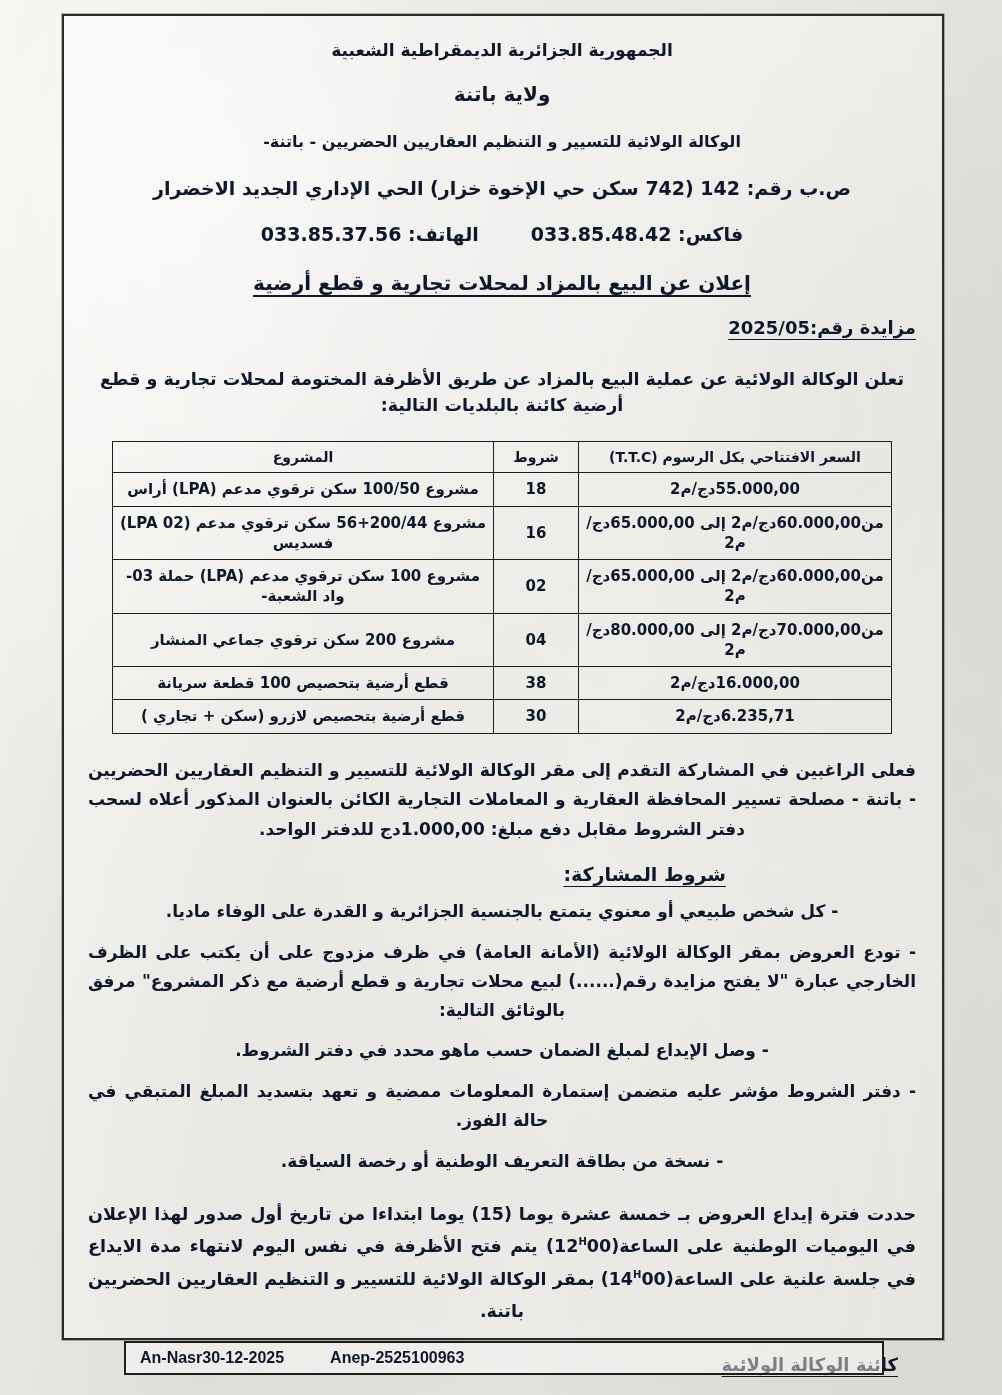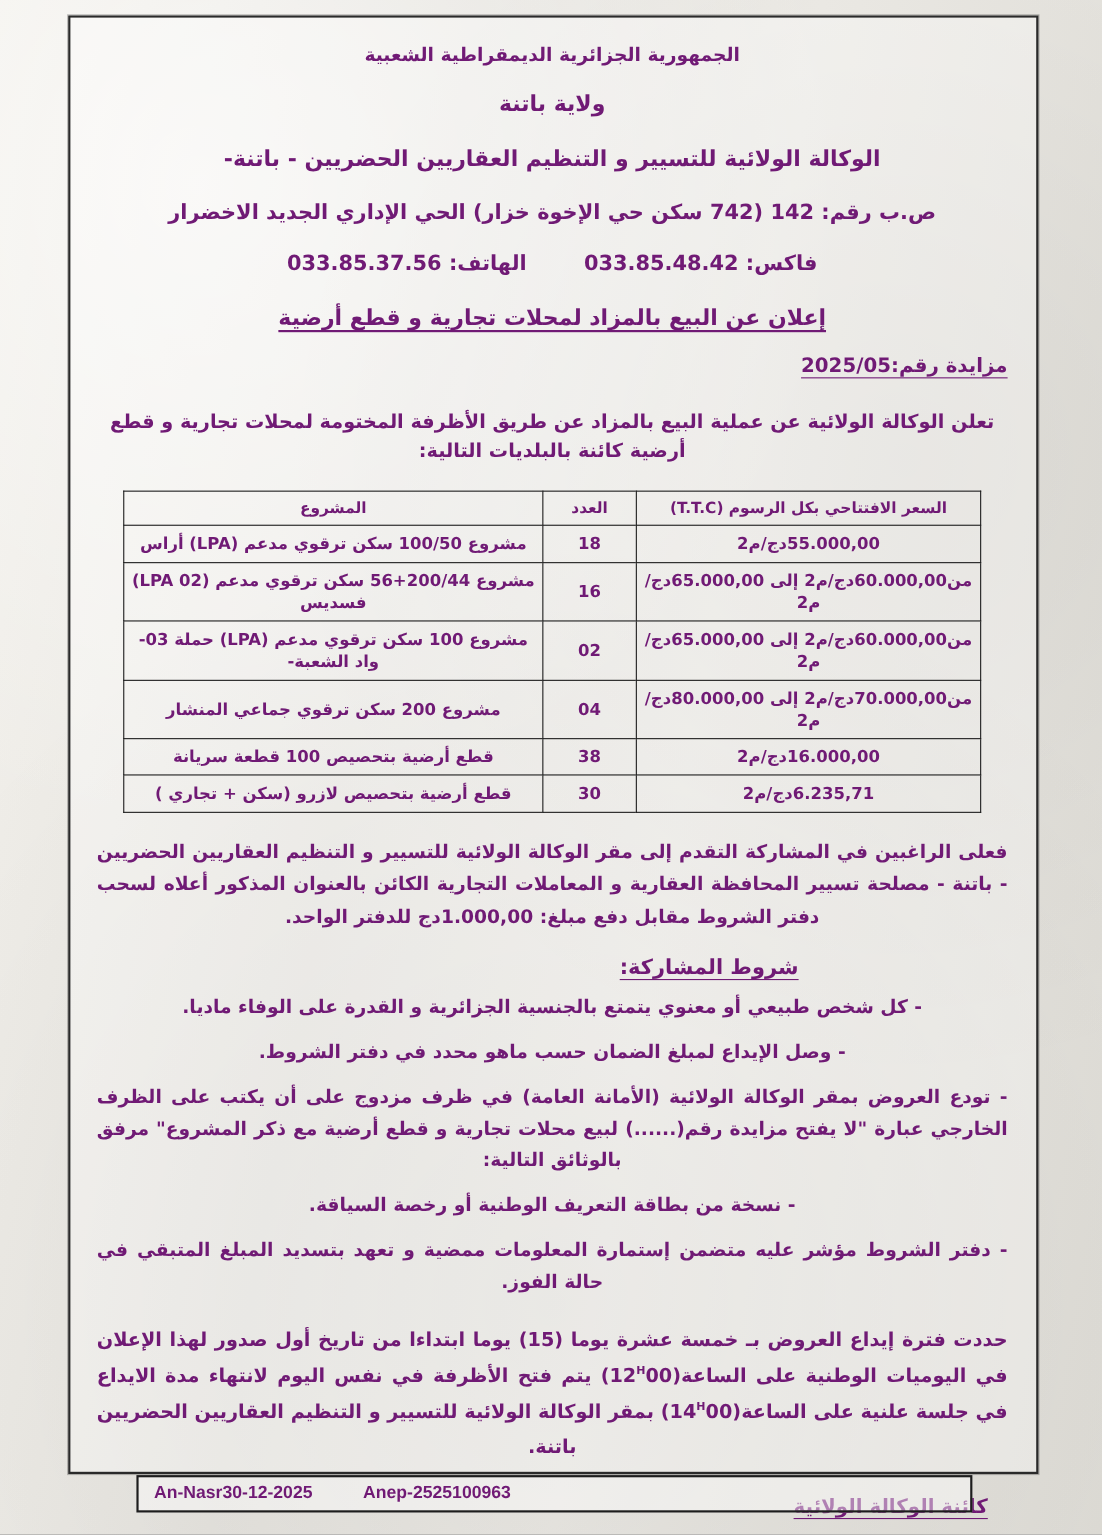--- a/index.html
+++ b/index.html
@@ -15,7 +15,7 @@
     background: #e9e7e2;
     overflow: hidden;
     font-family: "DejaVu Sans", "Liberation Sans", sans-serif;
-    color: #701a75;
+    color: #0f172a;
   }
   
   .page::before {

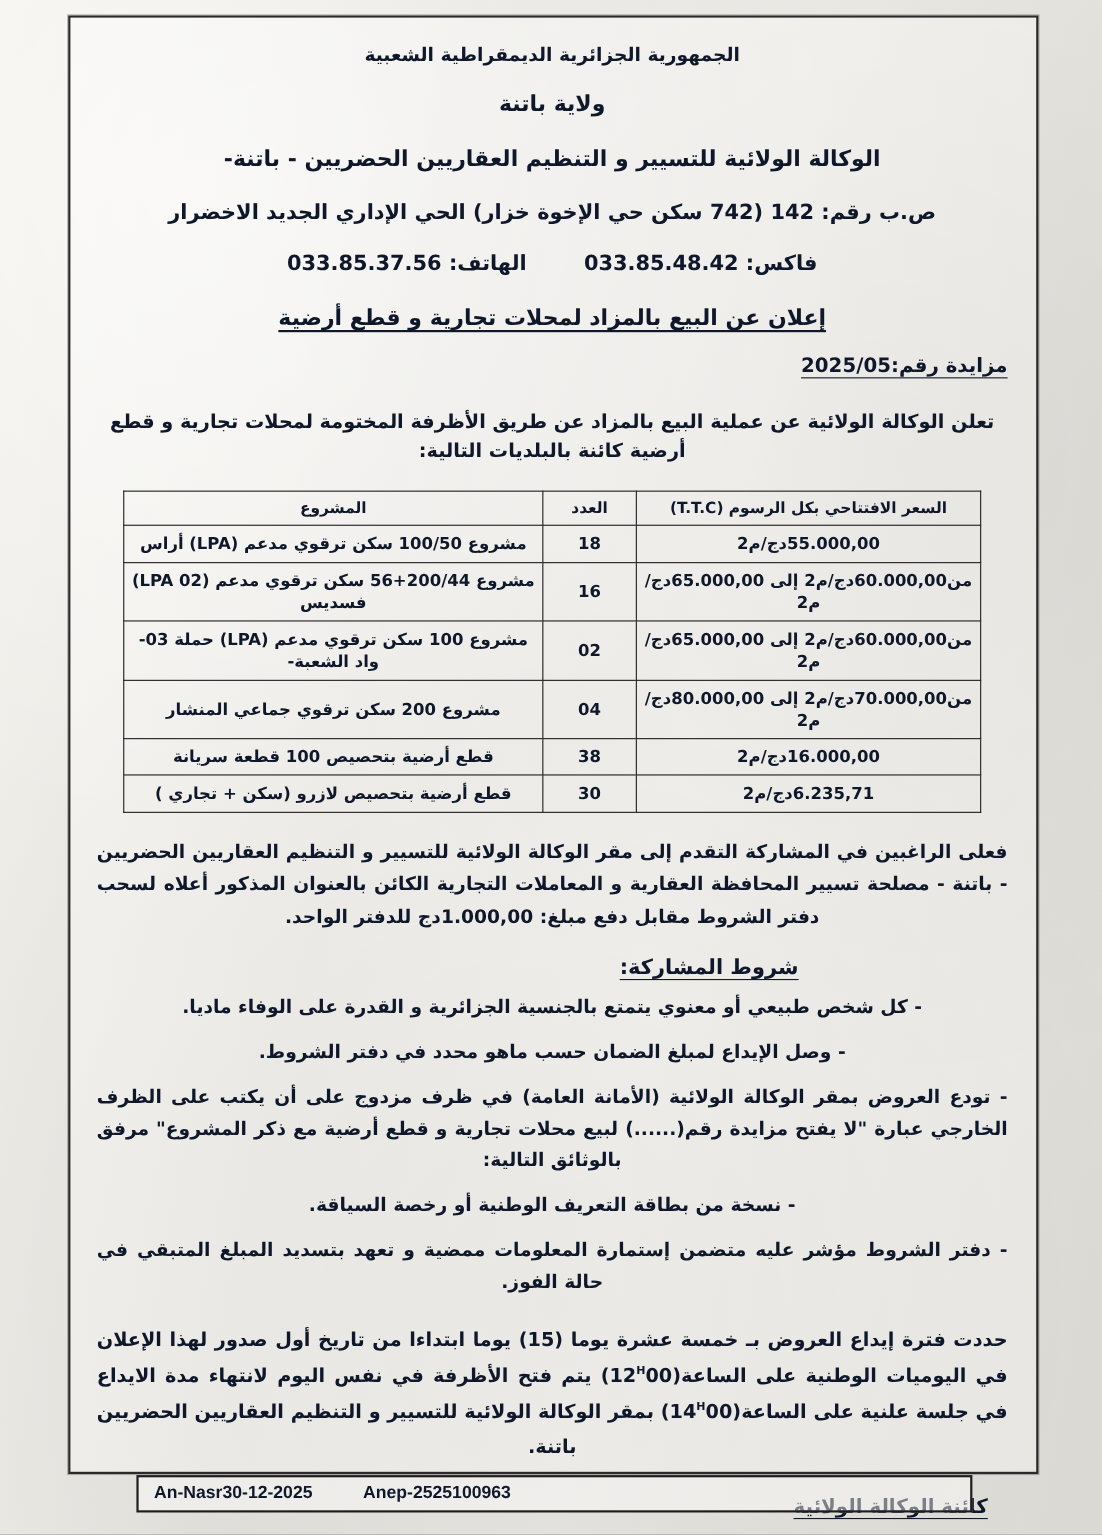--- a/index.html
+++ b/index.html
@@ -55,7 +55,7 @@
   }
   .l1 { font-size: 17px; margin-top: 12px; }
   .l2 { font-size: 20px; margin-top: 22px; }
-  .l3 { font-size: 20px; margin-top: 26px; }
+  .l3 { font-size: 16px; margin-top: 26px; }
   .l4 { font-size: 19px; margin-top: 26px; }
   .phone-row {
     display: flex;

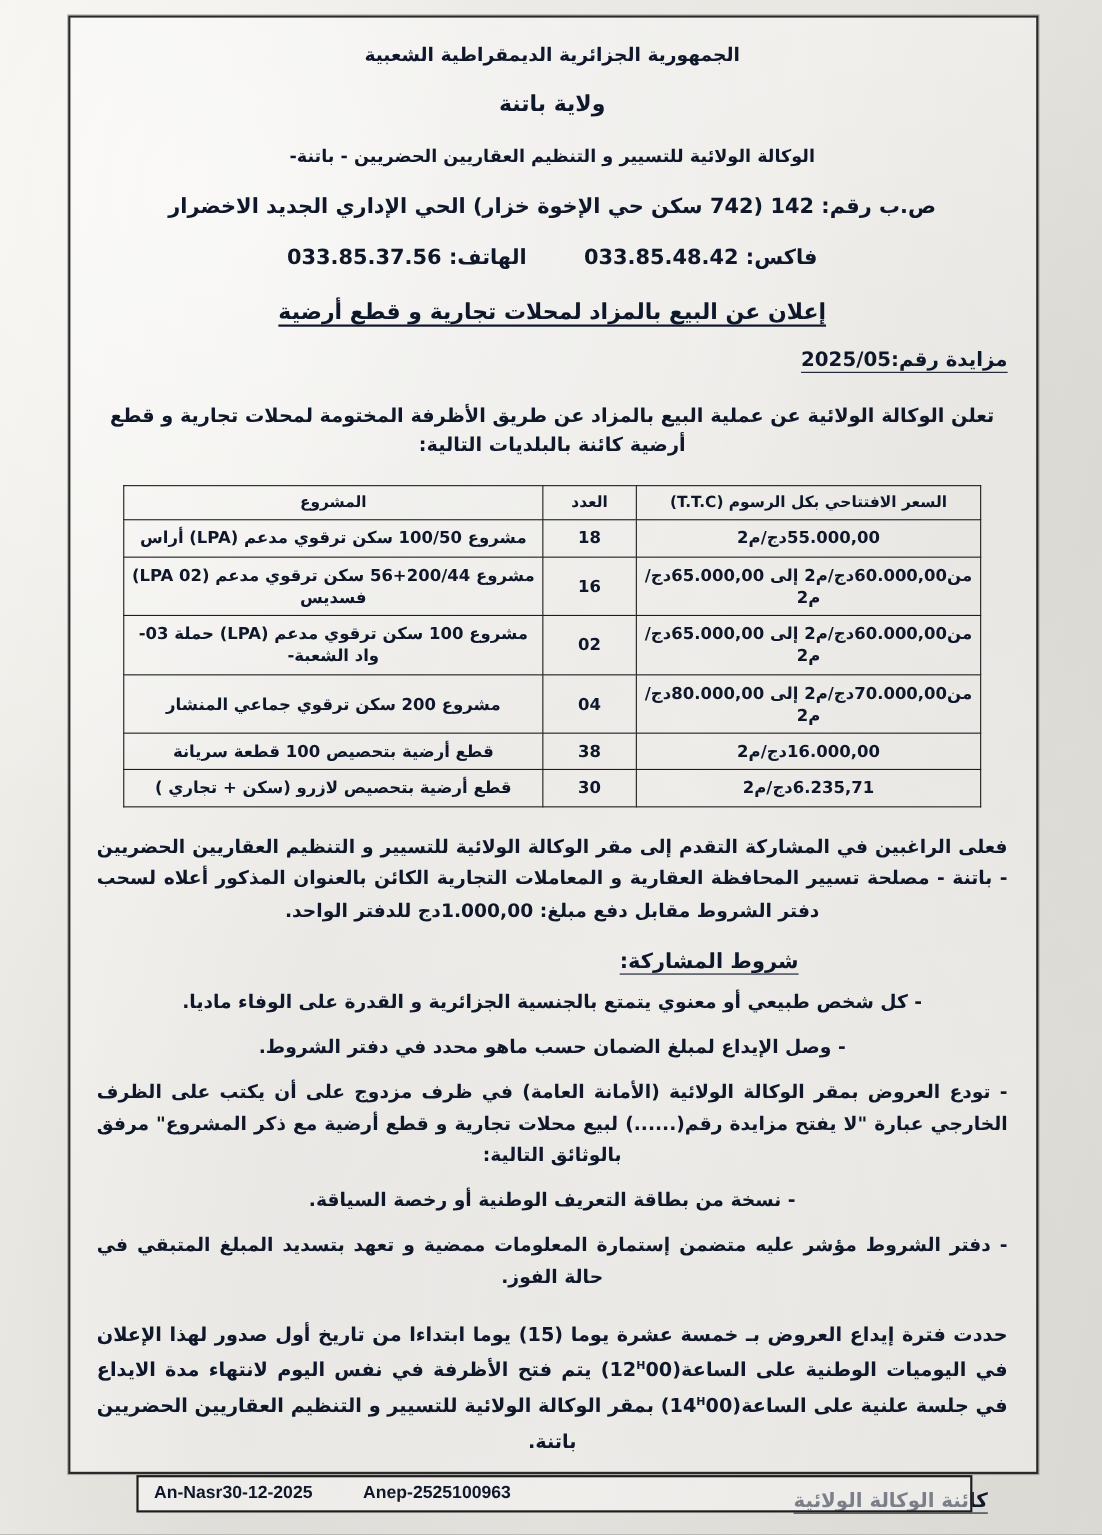--- a/index.html
+++ b/index.html
@@ -192,7 +192,7 @@
       <thead>
         <tr>
           <th style="width:300px">السعر الافتتاحي بكل الرسوم (T.T.C)</th>
-          <th style="width:72px">العدد</th>
+          <th style="width:72px">شروط</th>
           <th>المشروع</th>
         </tr>
       </thead>

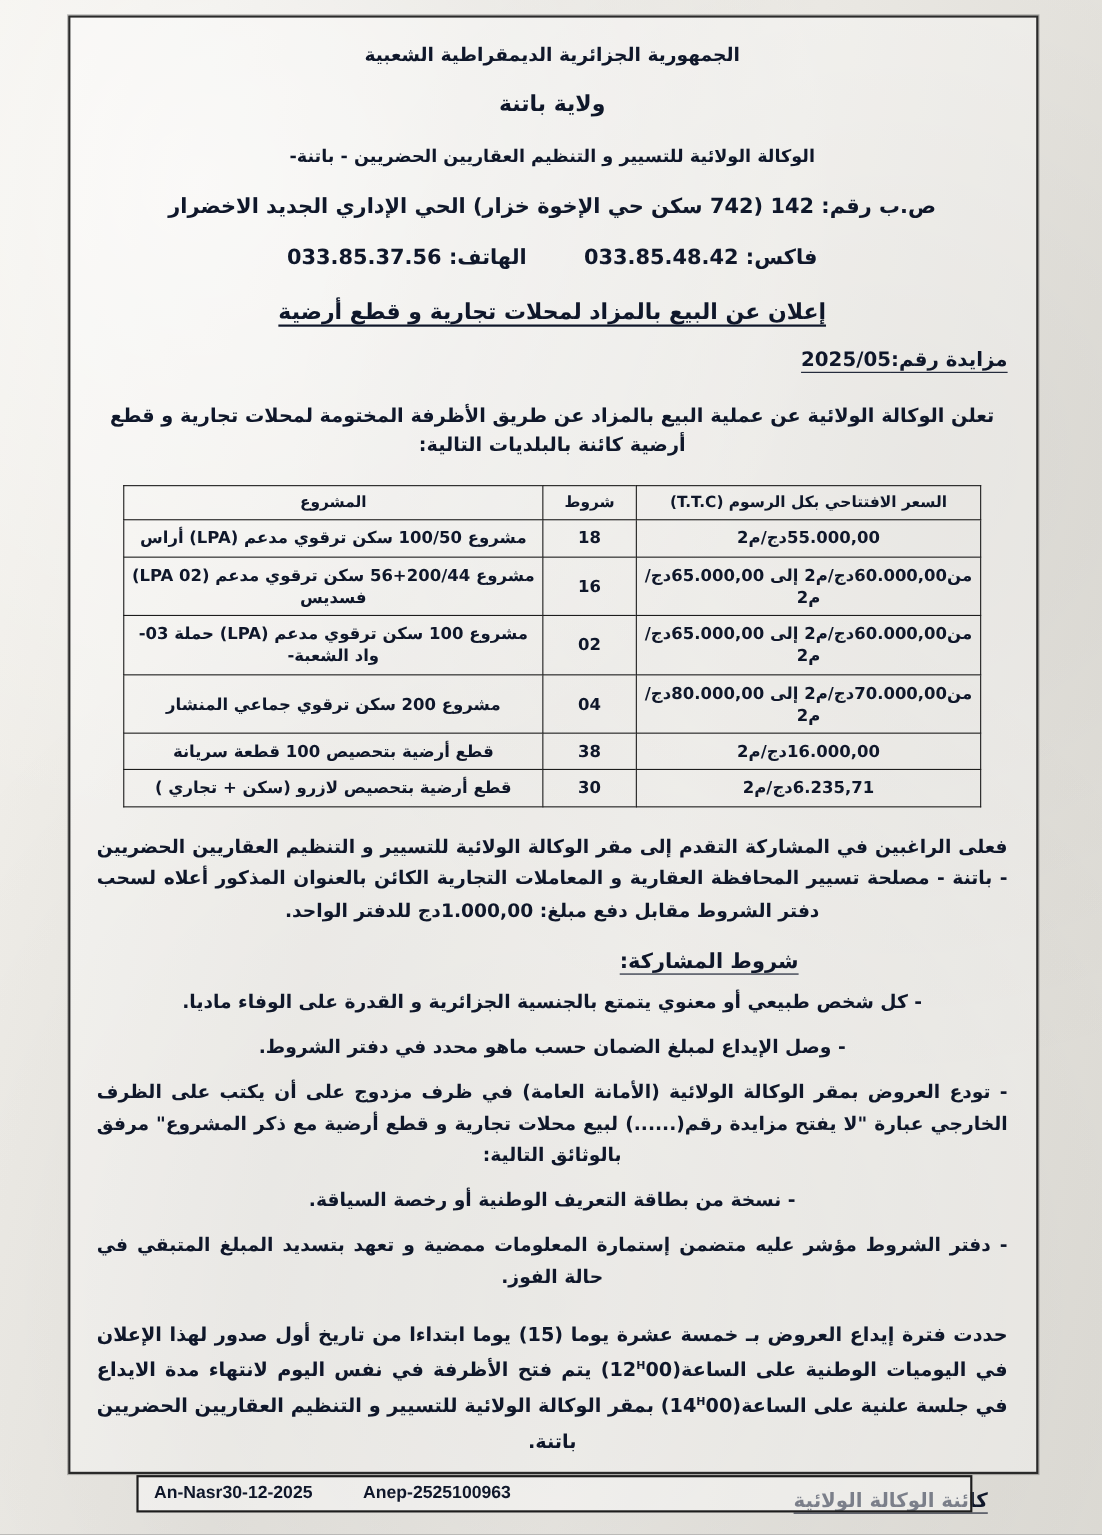--- a/index.html
+++ b/index.html
@@ -235,8 +235,8 @@
     <div class="cond-title">شروط المشاركة:</div>
 
     <div class="bullet">- كل شخص طبيعي أو معنوي يتمتع بالجنسية الجزائرية و القدرة على الوفاء ماديا.</div>
+    <div class="bullet">- تودع العروض بمقر الوكالة الولائية (الأمانة العامة) في ظرف مزدوج على أن يكتب على الظرف الخارجي عبارة "لا يفتح مزايدة رقم(......) لبيع محلات تجارية و قطع أرضية مع ذكر المشروع" مرفق بالوثائق التالية:</div>
     <div class="bullet">- وصل الإيداع لمبلغ الضمان حسب ماهو محدد في دفتر الشروط.</div>
-    <div class="bullet">- تودع العروض بمقر الوكالة الولائية (الأمانة العامة) في ظرف مزدوج على أن يكتب على الظرف الخارجي عبارة "لا يفتح مزايدة رقم(......) لبيع محلات تجارية و قطع أرضية مع ذكر المشروع" مرفق بالوثائق التالية:</div>
     <div class="bullet">- نسخة من بطاقة التعريف الوطنية أو رخصة السياقة.</div>
     <div class="bullet">- دفتر الشروط مؤشر عليه متضمن إستمارة المعلومات ممضية و تعهد بتسديد المبلغ المتبقي في حالة الفوز.</div>
 

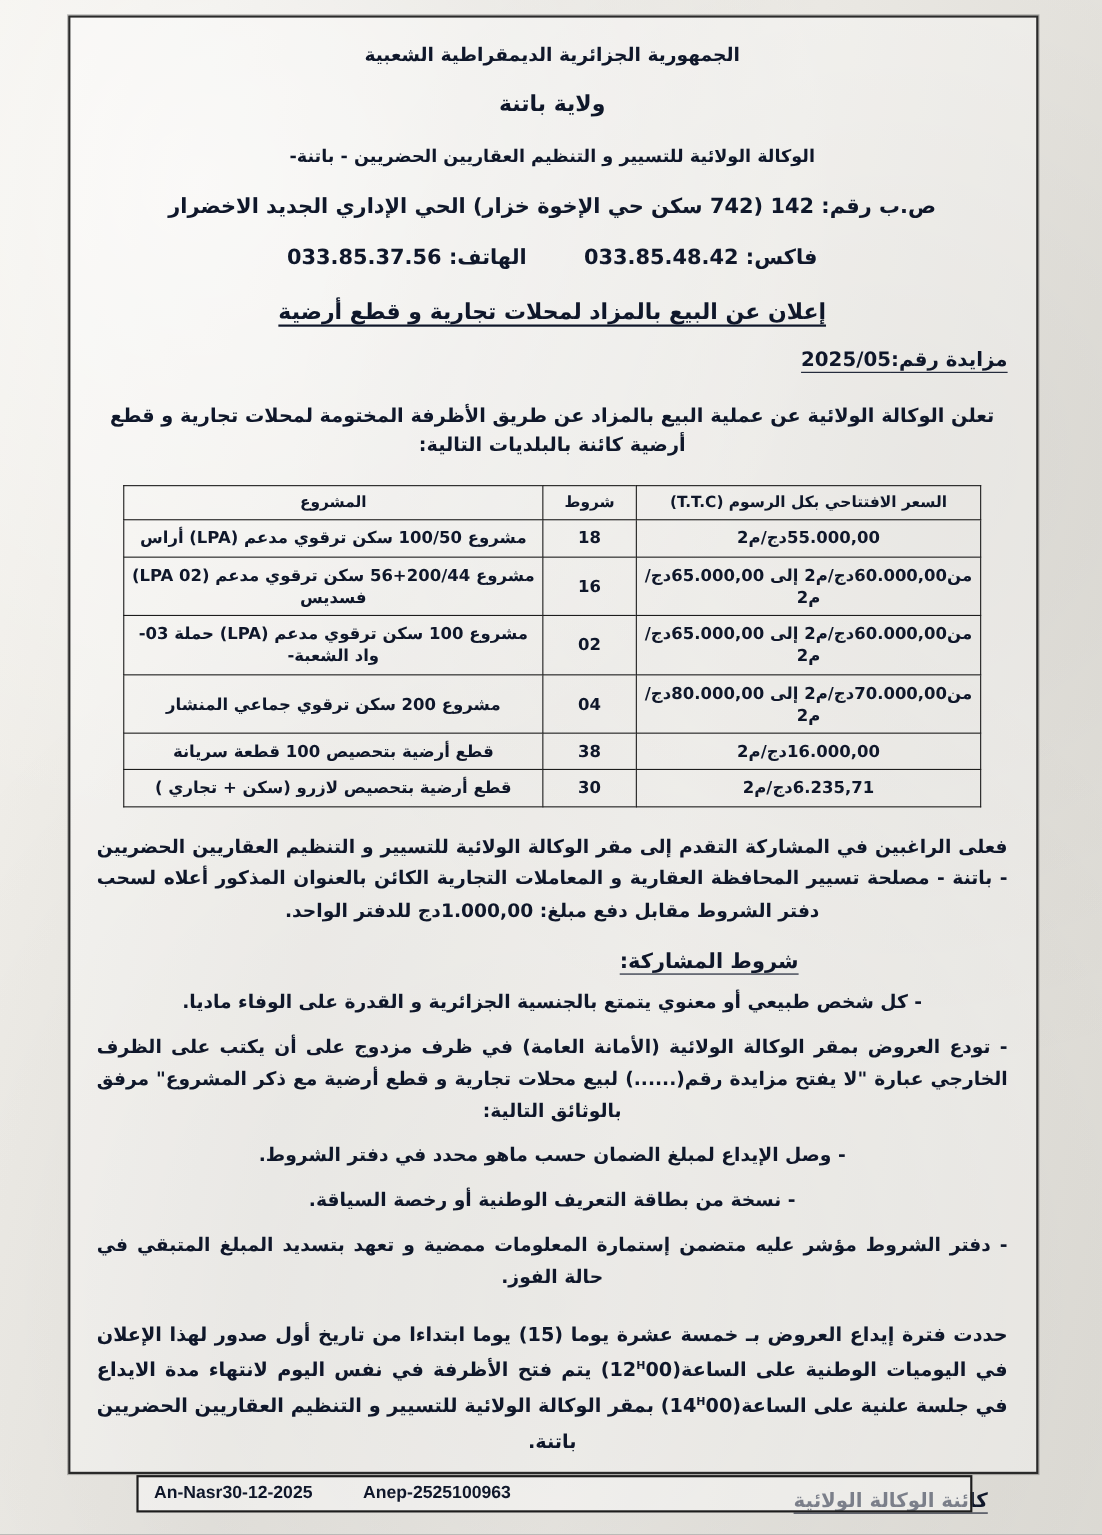--- a/index.html
+++ b/index.html
@@ -237,8 +237,8 @@
     <div class="bullet">- كل شخص طبيعي أو معنوي يتمتع بالجنسية الجزائرية و القدرة على الوفاء ماديا.</div>
     <div class="bullet">- تودع العروض بمقر الوكالة الولائية (الأمانة العامة) في ظرف مزدوج على أن يكتب على الظرف الخارجي عبارة "لا يفتح مزايدة رقم(......) لبيع محلات تجارية و قطع أرضية مع ذكر المشروع" مرفق بالوثائق التالية:</div>
     <div class="bullet">- وصل الإيداع لمبلغ الضمان حسب ماهو محدد في دفتر الشروط.</div>
+    <div class="bullet">- دفتر الشروط مؤشر عليه متضمن إستمارة المعلومات ممضية و تعهد بتسديد المبلغ المتبقي في حالة الفوز.</div>
     <div class="bullet">- نسخة من بطاقة التعريف الوطنية أو رخصة السياقة.</div>
-    <div class="bullet">- دفتر الشروط مؤشر عليه متضمن إستمارة المعلومات ممضية و تعهد بتسديد المبلغ المتبقي في حالة الفوز.</div>
 
     <div class="final">
       <span>حددت فترة إيداع العروض بـ خمسة عشرة يوما (15) يوما ابتداءا من تاريخ أول صدور لهذا الإعلان في اليوميات الوطنية على الساعة(</span><span>12</span><span class="hsup">H</span><span>00</span><span>) يتم فتح الأظرفة في نفس اليوم لانتهاء مدة الايداع في جلسة علنية على الساعة(</span><span>14</span><span class="hsup">H</span><span>00</span><span>) بمقر الوكالة الولائية للتسيير و التنظيم العقاريين الحضريين باتنة.</span>

